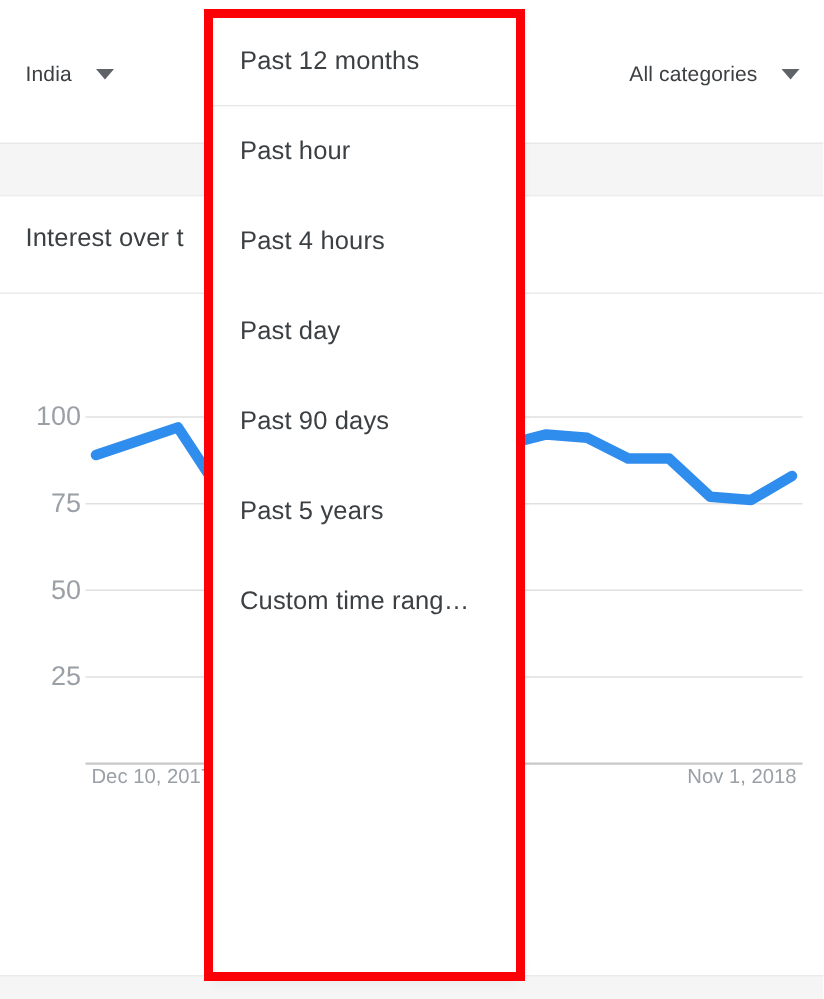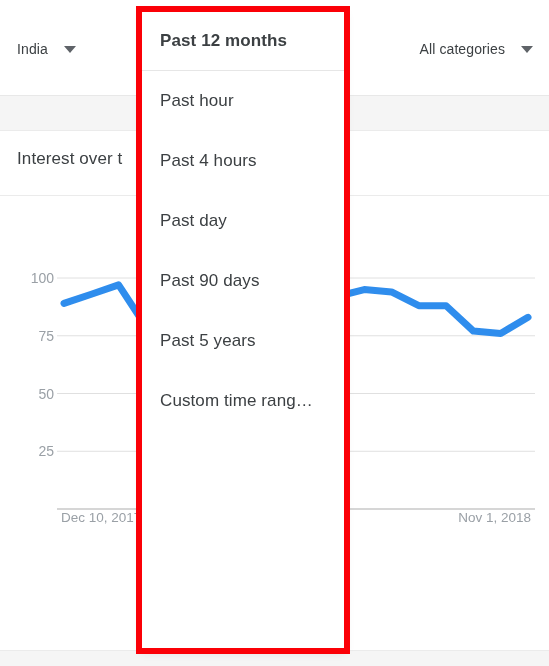--- a/index.html
+++ b/index.html
@@ -98,7 +98,7 @@
     white-space:nowrap; cursor:pointer;
     background:#ffffff;
   }
-  .menu-item.sep-after { border-bottom:1px solid #e6e6e6;font-weight:bold; }
+  .menu-item.sep-after { border-bottom:1px solid #e6e6e6; }
 </style>
 </head>
 <body>

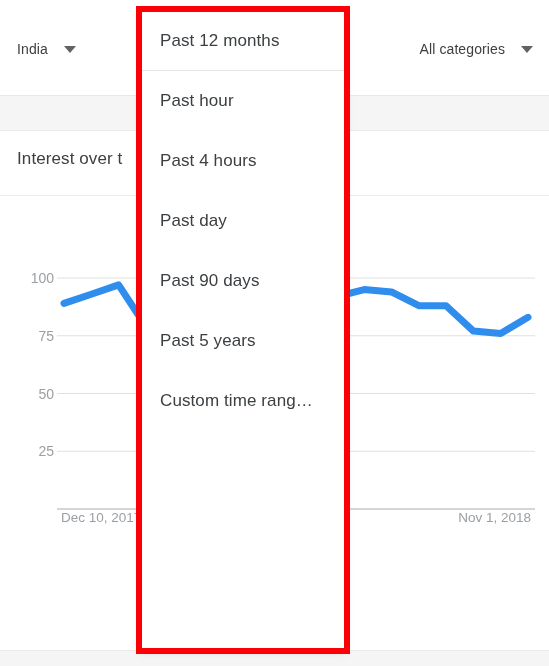--- a/index.html
+++ b/index.html
@@ -57,7 +57,7 @@
 
   .y-tick {
     position:absolute; right:0; text-align:right;
-    font-size:14px; color:#9aa0a6; transform:translateY(-50%);
+    font-size:18px; color:#9aa0a6; transform:translateY(-50%);
     white-space:nowrap;
   }
   .y-tick-wrap { position:absolute; left:0; width:54px; }

